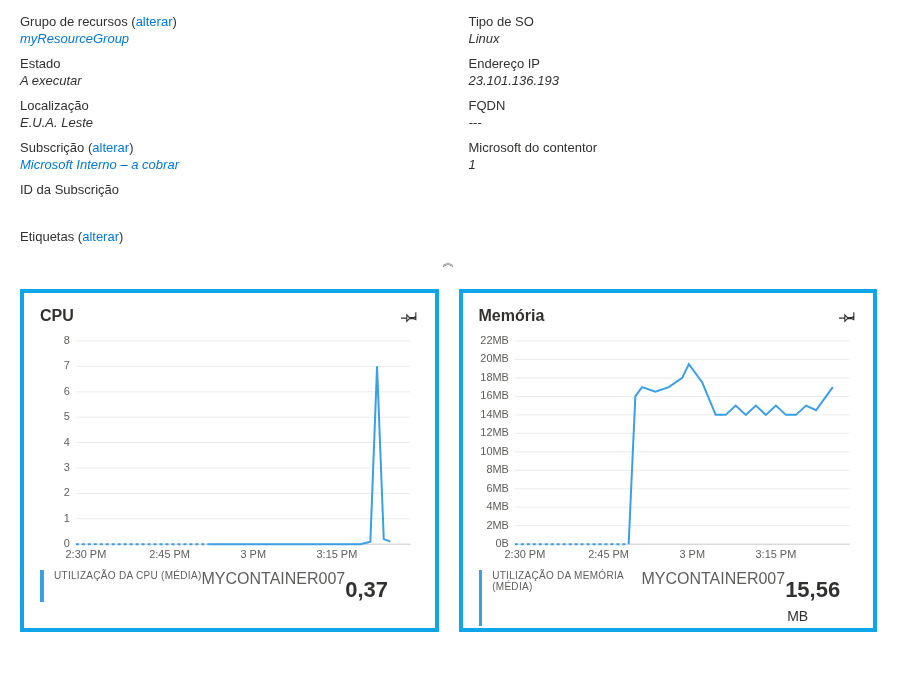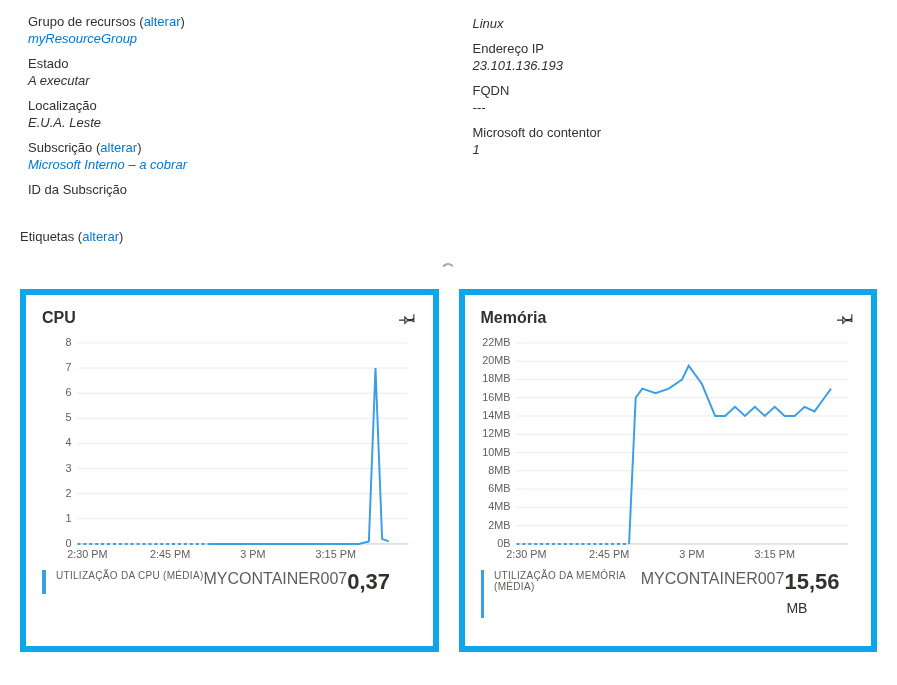--- a/index.html
+++ b/index.html
@@ -14,7 +14,6 @@
   .props {
     display: flex;
     gap: 40px;
-    margin-left: 8px;
   }
   .col { flex: 1; }
   .prop { margin-bottom: 10px; }

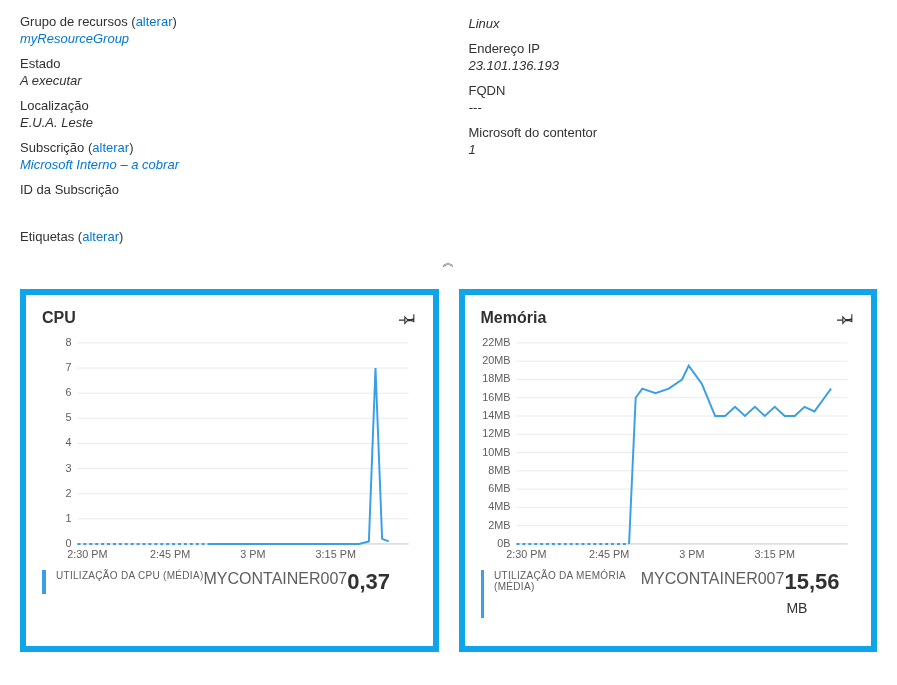--- a/index.html
+++ b/index.html
@@ -122,6 +122,7 @@
 
   <div class="col">
     <div class="prop">
+      <div class="prop-label">Tipo de SO</div>
       <div class="prop-value">Linux</div>
     </div>
     <div class="prop">

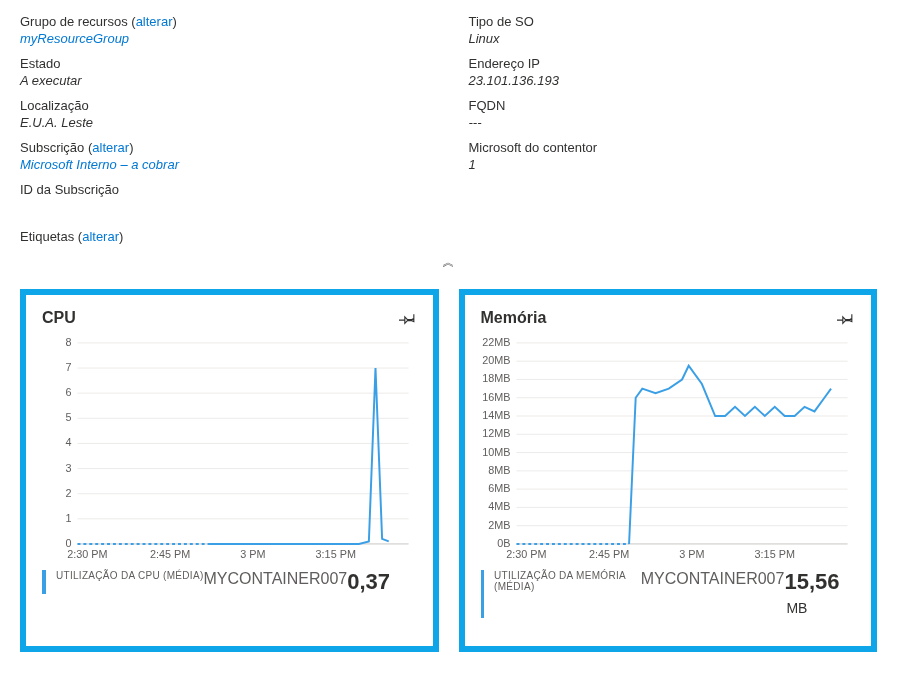--- a/index.html
+++ b/index.html
@@ -35,9 +35,9 @@
   }
   .card {
     flex: 1;
-    border: 6px solid #0ea5e9;
+    border: 4px solid #0ea5e9;
     background: #fff;
-    padding: 14px 16px 28px 16px;
+    padding: 14px 16px 2px 16px;
     position: relative;
   }
   .card-header {

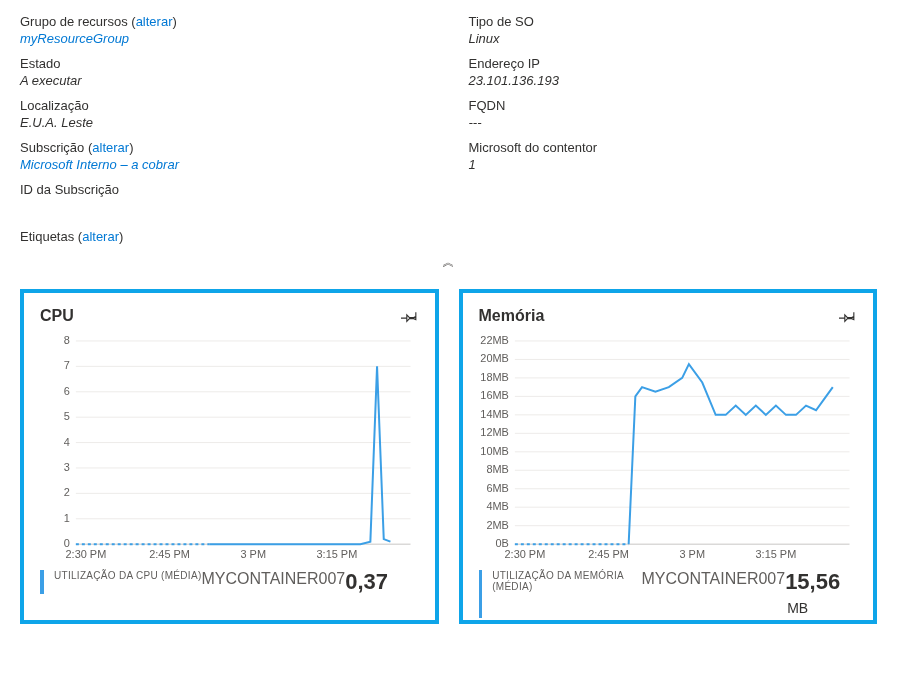--- a/index.html
+++ b/index.html
@@ -78,7 +78,7 @@
   .metric-body { display: flex; }
   .metric-label { font-size: 10px; color: #605e5c; letter-spacing: 0.3px; }
   .metric-sub { font-size: 16px; color: #605e5c; }
-  .metric-value { font-size: 22px; font-weight: 600; color: #323130; line-height: 1.1; }
+  .metric-value { font-size: 22px; font-weight: 600; color: #323130; line-height: 1.1; margin-top: 8px; }
   .metric-unit { font-size: 14px; font-weight: 400; margin-left: 2px; }
 </style>
 </head>

